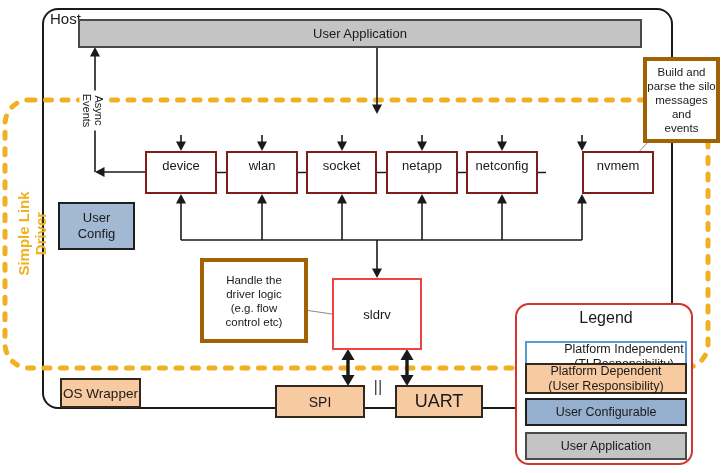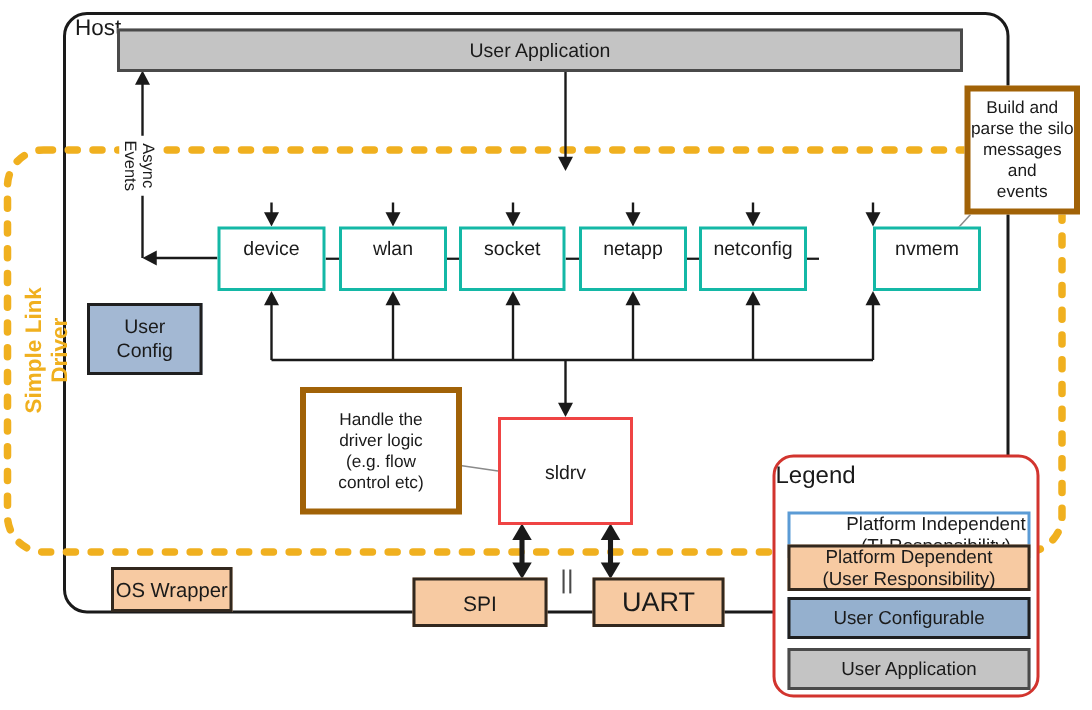--- a/index.html
+++ b/index.html
@@ -21,7 +21,7 @@
   
   #api-bar{left:160px;top:114px;width:435px;height:21px;background:#fff;border:2px solid #5b9bd5;font-size:13px;}
   
-  .module{top:151px;height:43px;background:#fff;border:2px solid #14b8a6;font-size:13px;align-items:flex-start;padding-top:5px;}
+  .module{top:151px;height:43px;background:#fff;border:2px solid #7f1d1d;font-size:13px;align-items:flex-start;padding-top:5px;}
   #mod-device{left:145px;width:72px;}
   #mod-wlan{left:226px;width:72px;}
   #mod-socket{left:306px;width:71px;}

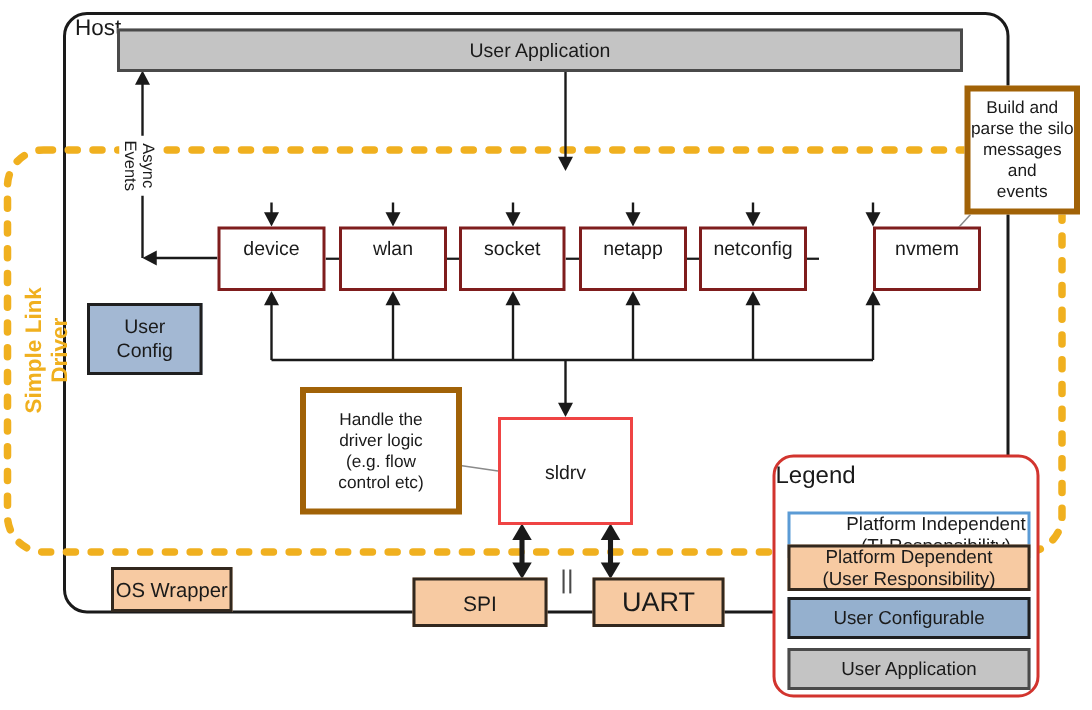--- a/index.html
+++ b/index.html
@@ -47,7 +47,7 @@
   #sld-label{left:-42px;top:225px;width:130px;height:17px;text-align:center;font-size:15px;font-weight:bold;color:#f0b01f;transform:rotate(-90deg);z-index:3;}
   
   #legend{left:515px;top:303px;width:178px;height:162px;background:#fff;border:2.5px solid #d2342e;border-radius:14px;z-index:5;}
-  #legend-title{left:0;top:4px;width:178px;text-align:left;font-size:16px;}
+  #legend-title{left:0;top:4px;width:178px;text-align:center;font-size:16px;}
   .lg-item{left:8px;width:162px;display:flex;align-items:center;justify-content:center;text-align:center;font-size:12.5px;line-height:14.5px;}
   #lg-independent{top:36px;height:31px;background:#fff;border:2px solid #5b9bd5;padding-left:36px;}
   #lg-dependent{top:58px;height:31px;background:#f7caa2;border:2px solid #32281e;}

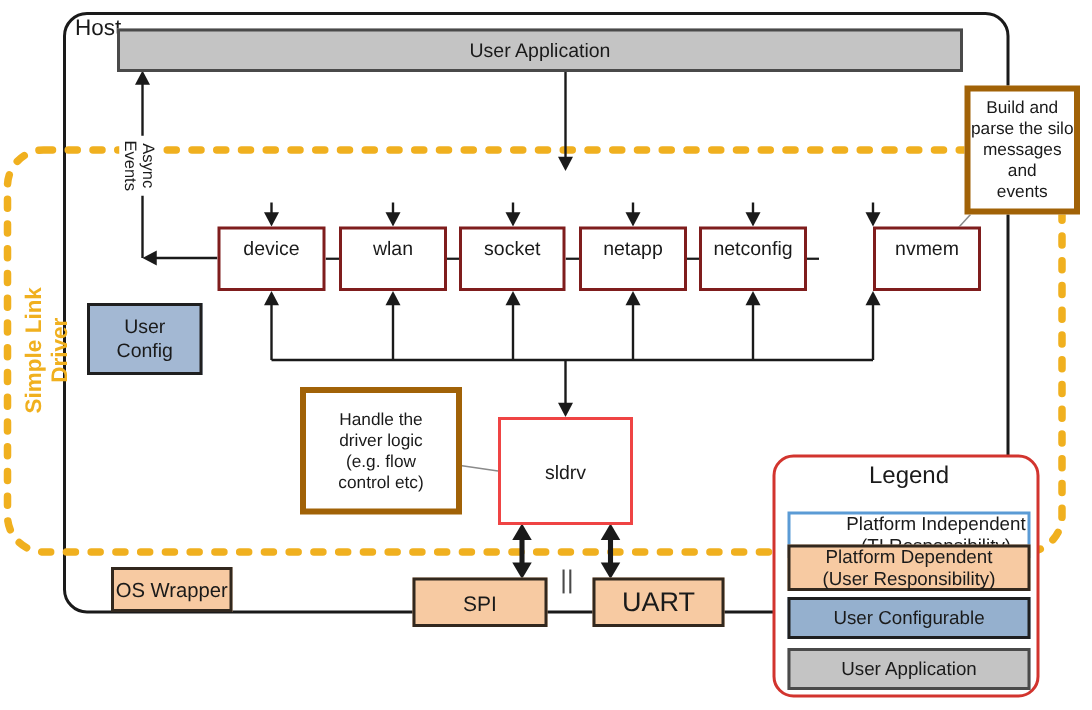--- a/index.html
+++ b/index.html
@@ -38,7 +38,7 @@
   #build-note{left:643px;top:57px;width:77px;height:86px;}
   
   .orange{background:#f7caa2;border:2px solid #32281e;}
-  #os-wrapper{left:60px;top:378px;width:81px;height:30px;font-size:13.5px;margin-left:14px;}
+  #os-wrapper{left:60px;top:378px;width:81px;height:30px;font-size:13.5px;}
   #spi-box{left:275px;top:385px;width:90px;height:33px;font-size:14px;}
   #uart-box{left:395px;top:385px;width:88px;height:33px;font-size:18px;}
   #or-sep{left:368px;top:375px;width:20px;height:24px;font-size:17px;color:#4a4a4a;z-index:3;}

